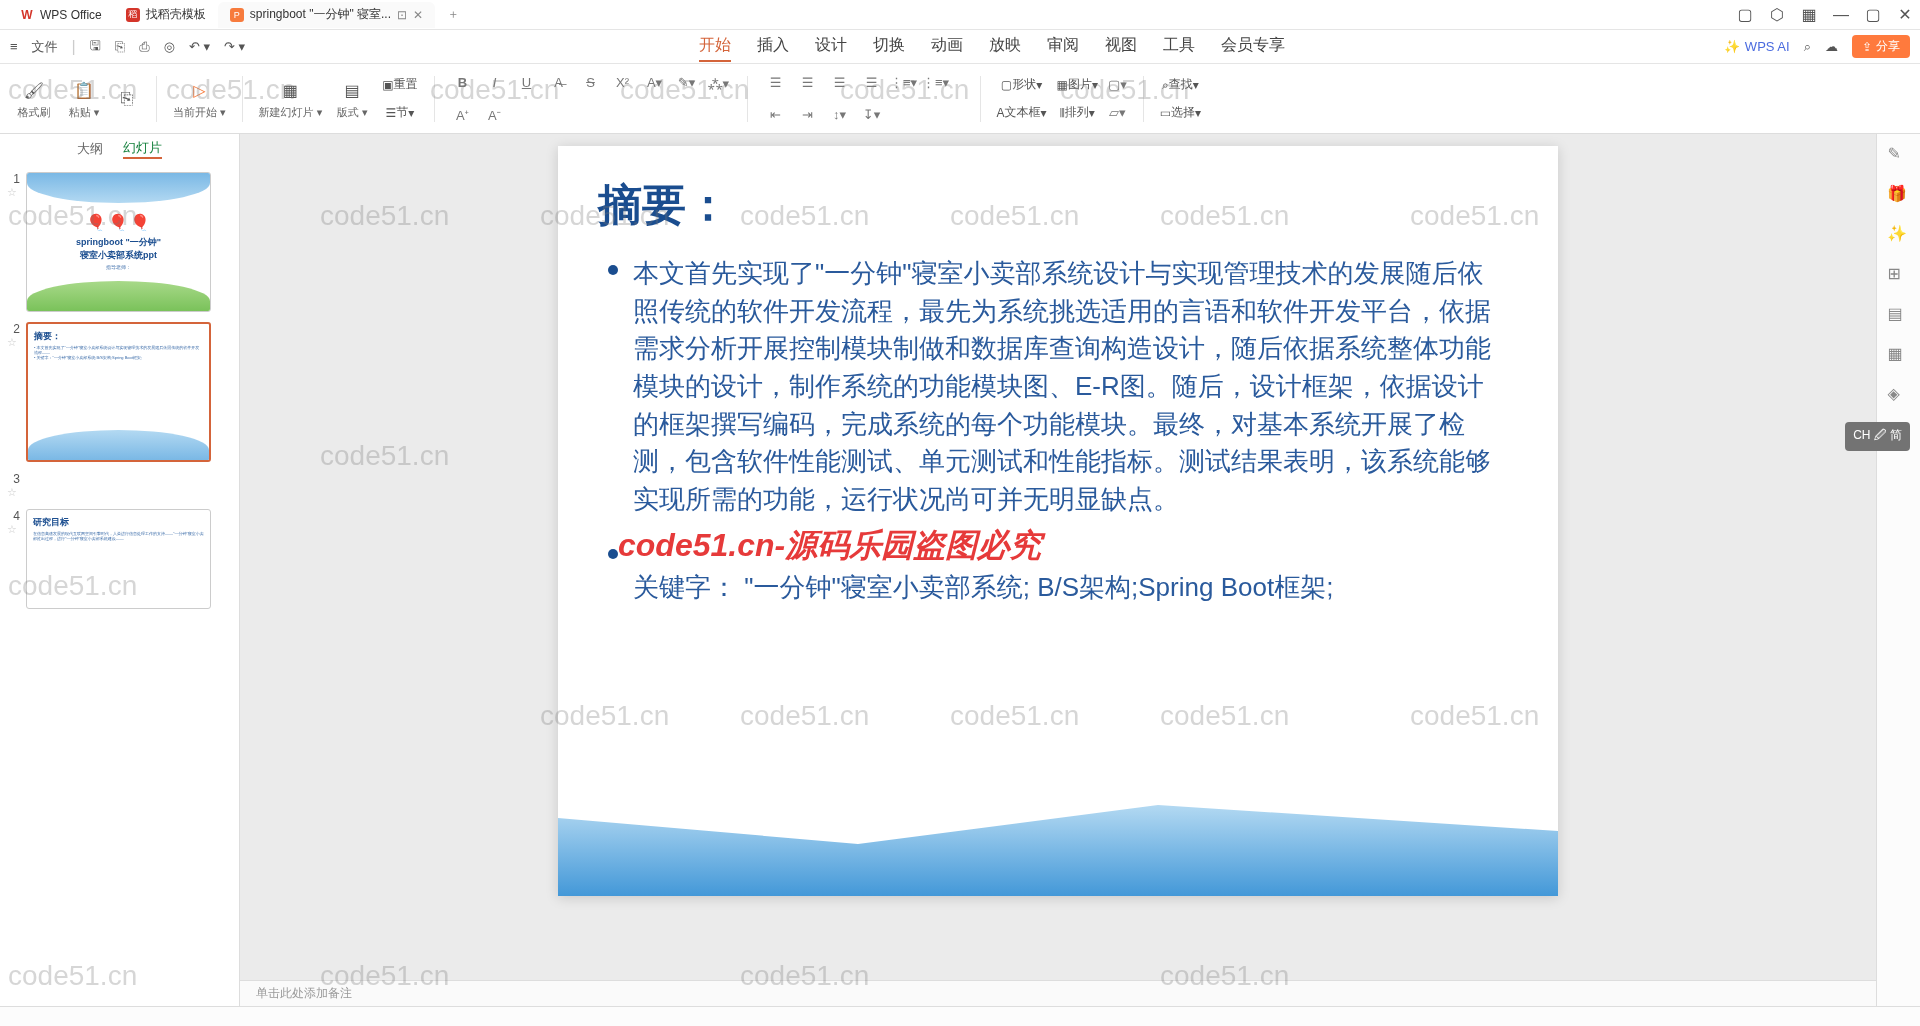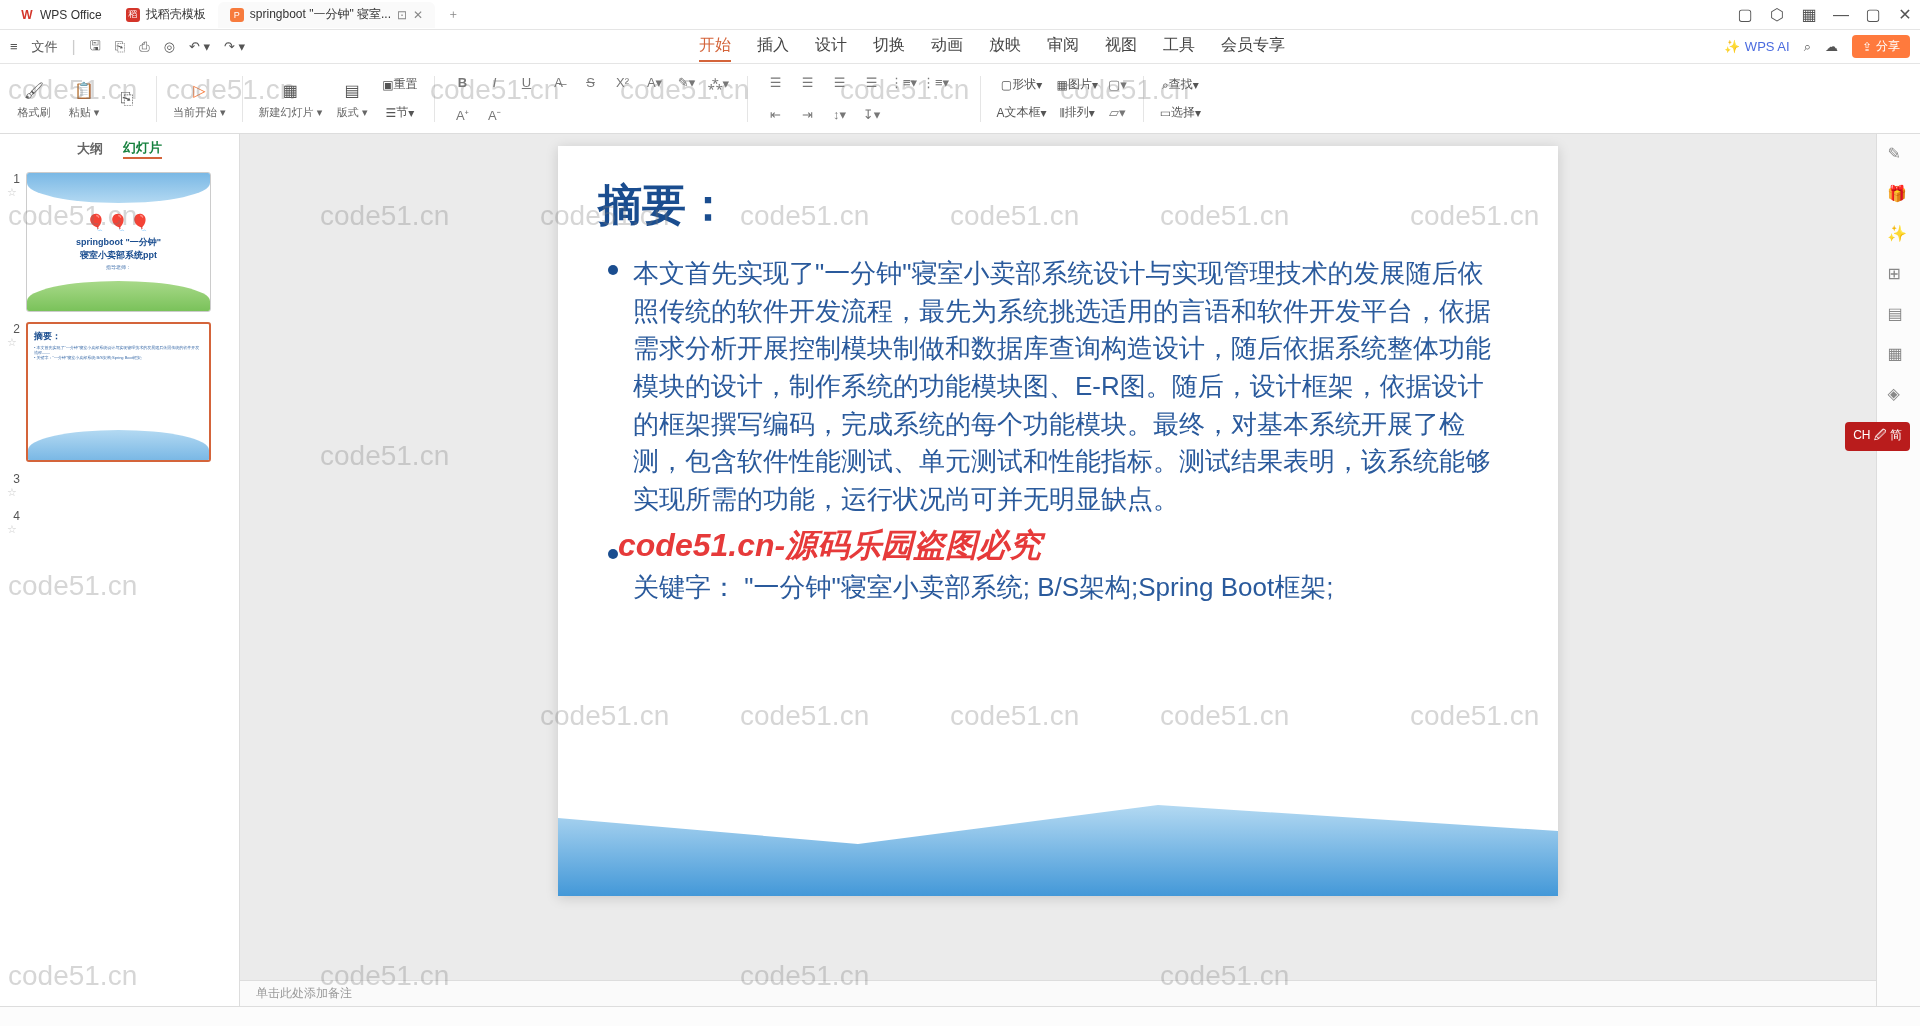--- a/index.html
+++ b/index.html
@@ -32,7 +32,7 @@
 .workspace { display: flex; height: calc(100% - 154px); }
 
 .side-panel { width: 240px; background: #fff; border-right: 1px solid #ddd; display: flex; flex-direction: column; }
-.panel-tabs { display: flex; justify-content: center; gap: 20px; height: 30px; align-items: center; font-size: 13px; font-weight: bold; }
+.panel-tabs { display: flex; justify-content: center; gap: 20px; height: 30px; align-items: center; font-size: 13px; }
 .ptab { color: #666; cursor: pointer; }
 .ptab.active { color: #15803d; border-bottom: 2px solid #d4643a; }
 .thumbs { flex: 1; overflow-y: auto; padding: 8px 6px; }

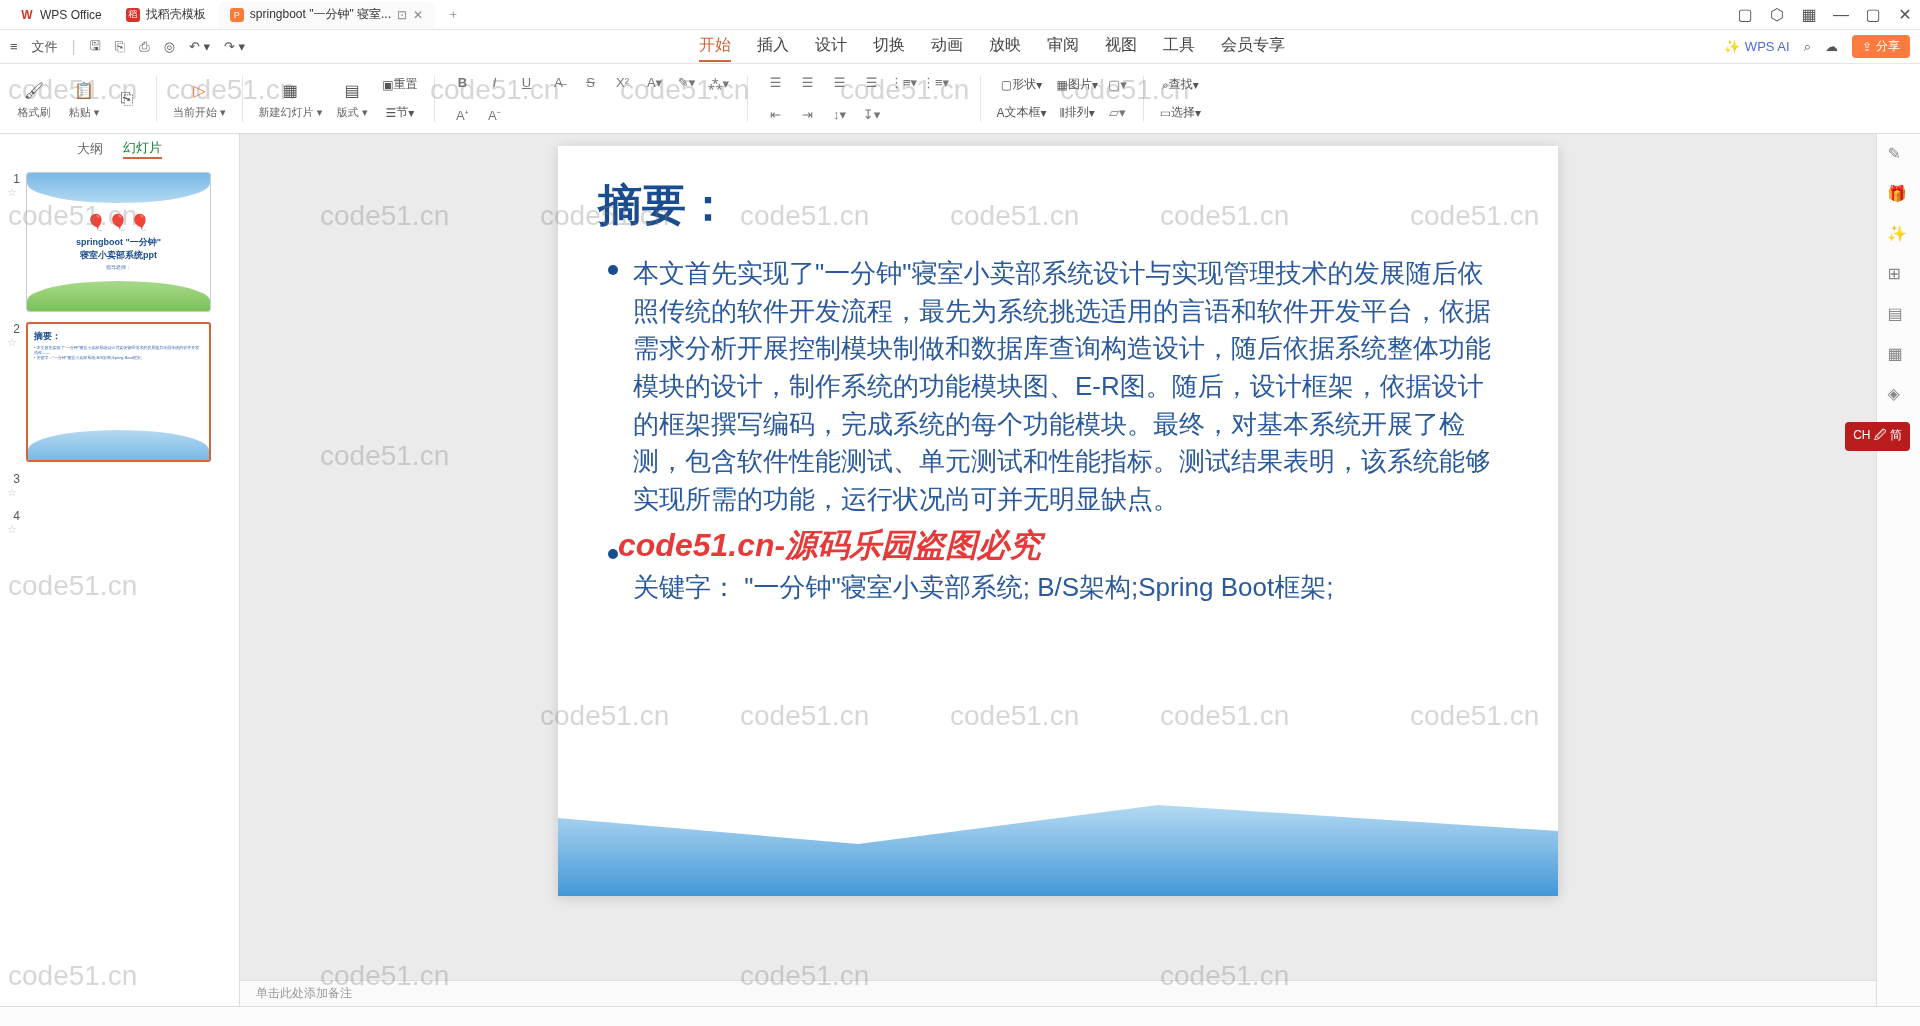--- a/index.html
+++ b/index.html
@@ -63,7 +63,7 @@
 .watermark { position: absolute; color: rgba(120,120,120,0.3); font-size: 28px; font-family: Arial; pointer-events: none; z-index: 100; }
 .overlay-red { position: absolute; color: #e63a3a; font-size: 32px; font-weight: bold; z-index: 50; pointer-events: none; font-style: italic; }
 
-.ime-badge { position: absolute; right: 10px; top: 422px; background: #b91c1c; color: #fff; padding: 4px 8px; border-radius: 4px; font-size: 12px; z-index: 200; }
+.ime-badge { position: absolute; right: 10px; top: 422px; background: #737373; color: #fff; padding: 4px 8px; border-radius: 4px; font-size: 12px; z-index: 200; }
 
 .status-bar { position: absolute; bottom: 0; left: 0; right: 0; height: 20px; background: #fcfcfc; border-top: 1px solid #ddd; }
 </style>

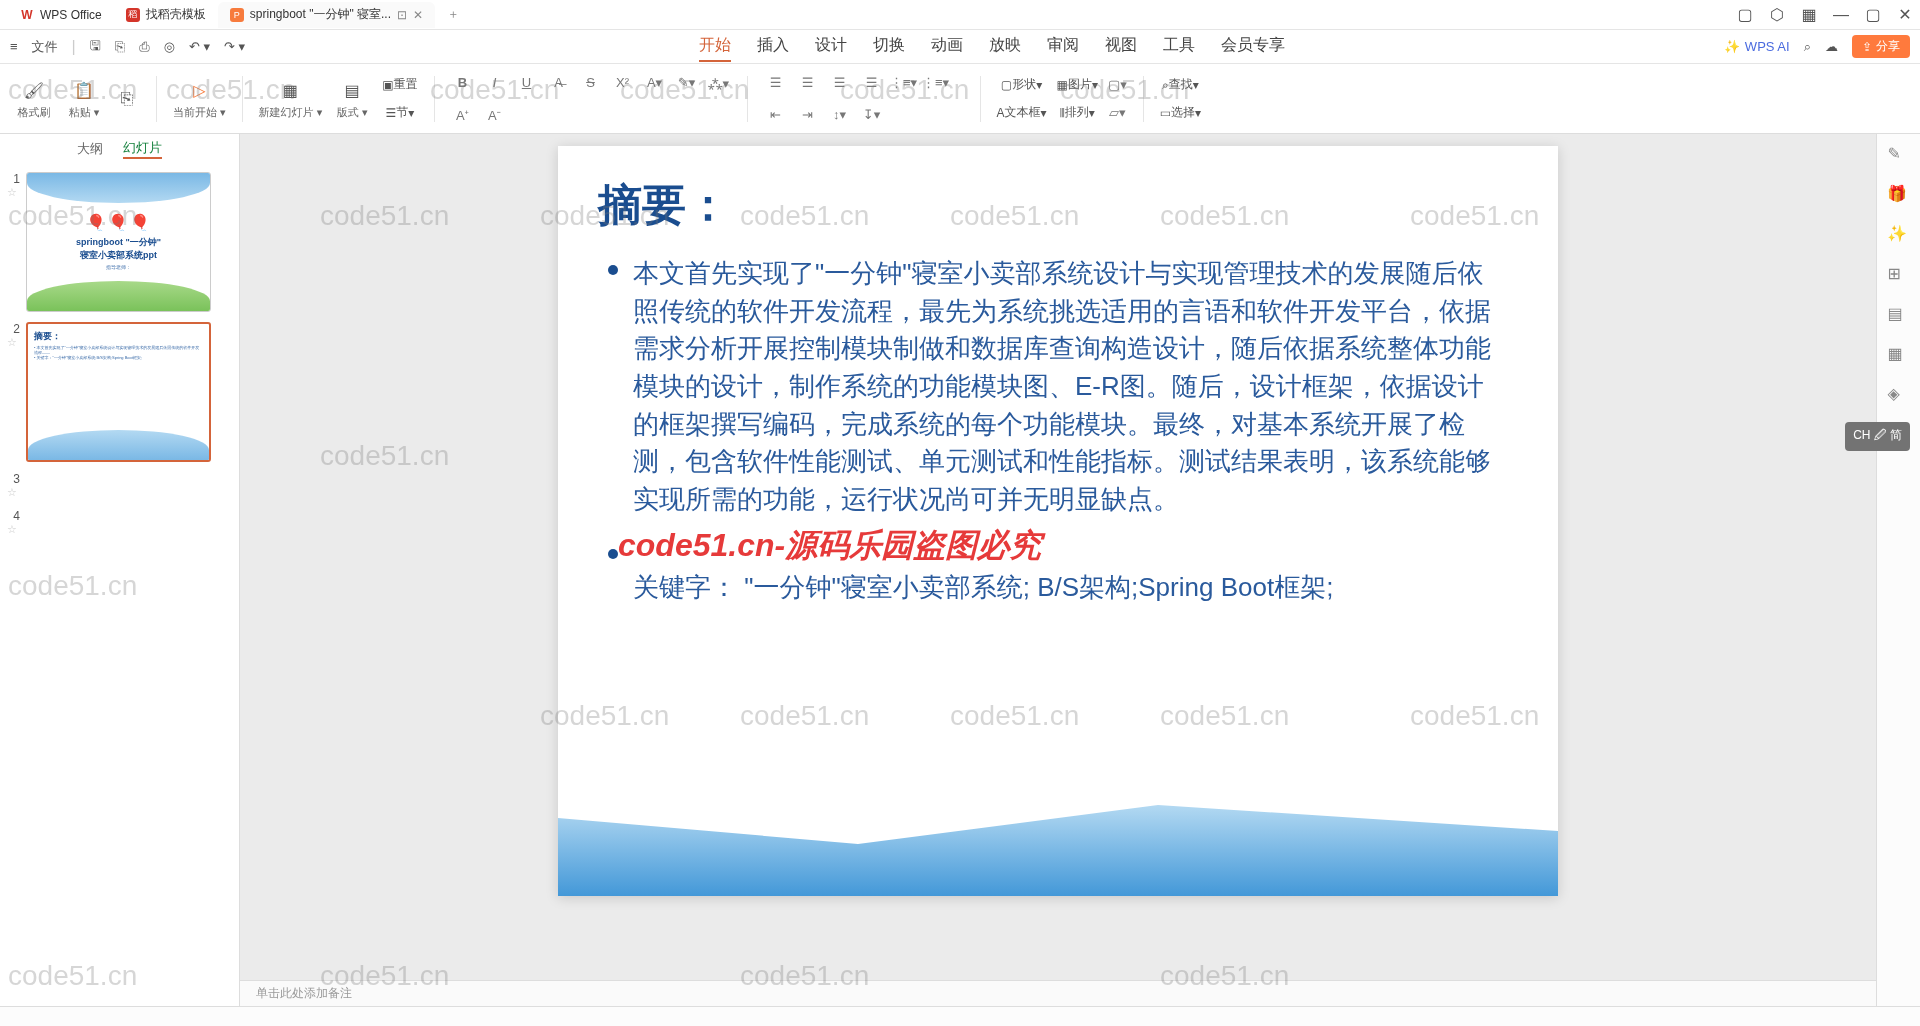--- a/index.html
+++ b/index.html
@@ -262,6 +262,10 @@
             <span class="thumb-num">4</span>
             <span class="thumb-star">☆</span>
           </div>
+        <div class="thumb" style="height:100px">
+          <div class="thumb-title">研究目标</div>
+          <div class="thumb-text" style="font-size:4px;line-height:1.3">在信息高速发展的现代互联网空间引擎时代，人类进行信息处理工作的支持——"一分钟"寝室小卖部推出过程，进行"一分钟"寝室小卖部系统建设——</div>
+        </div>
       </div>
     </div>
   </div>

